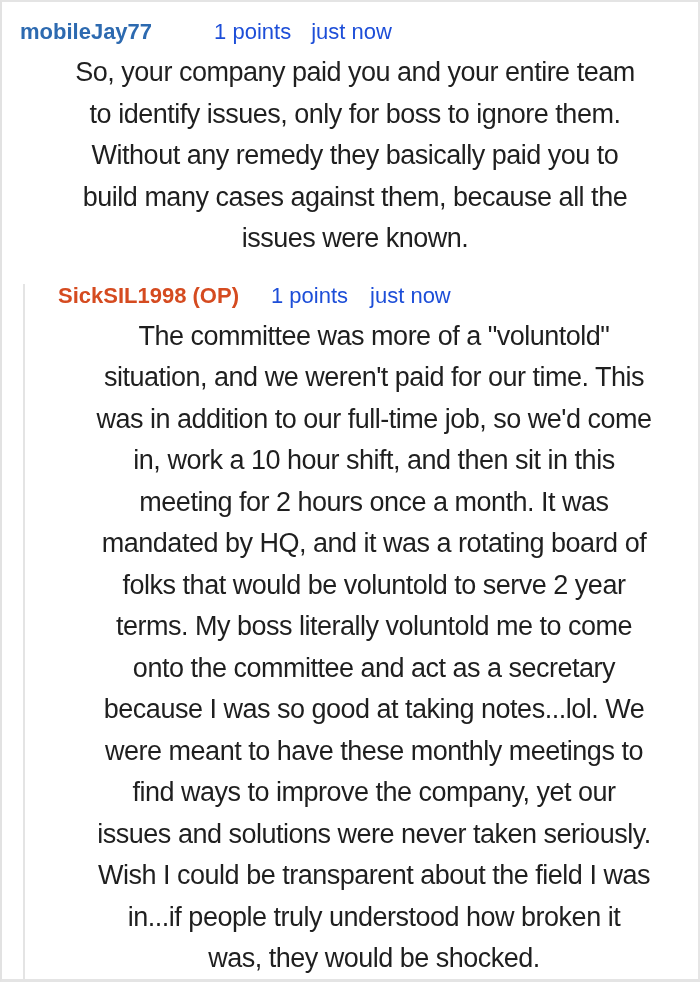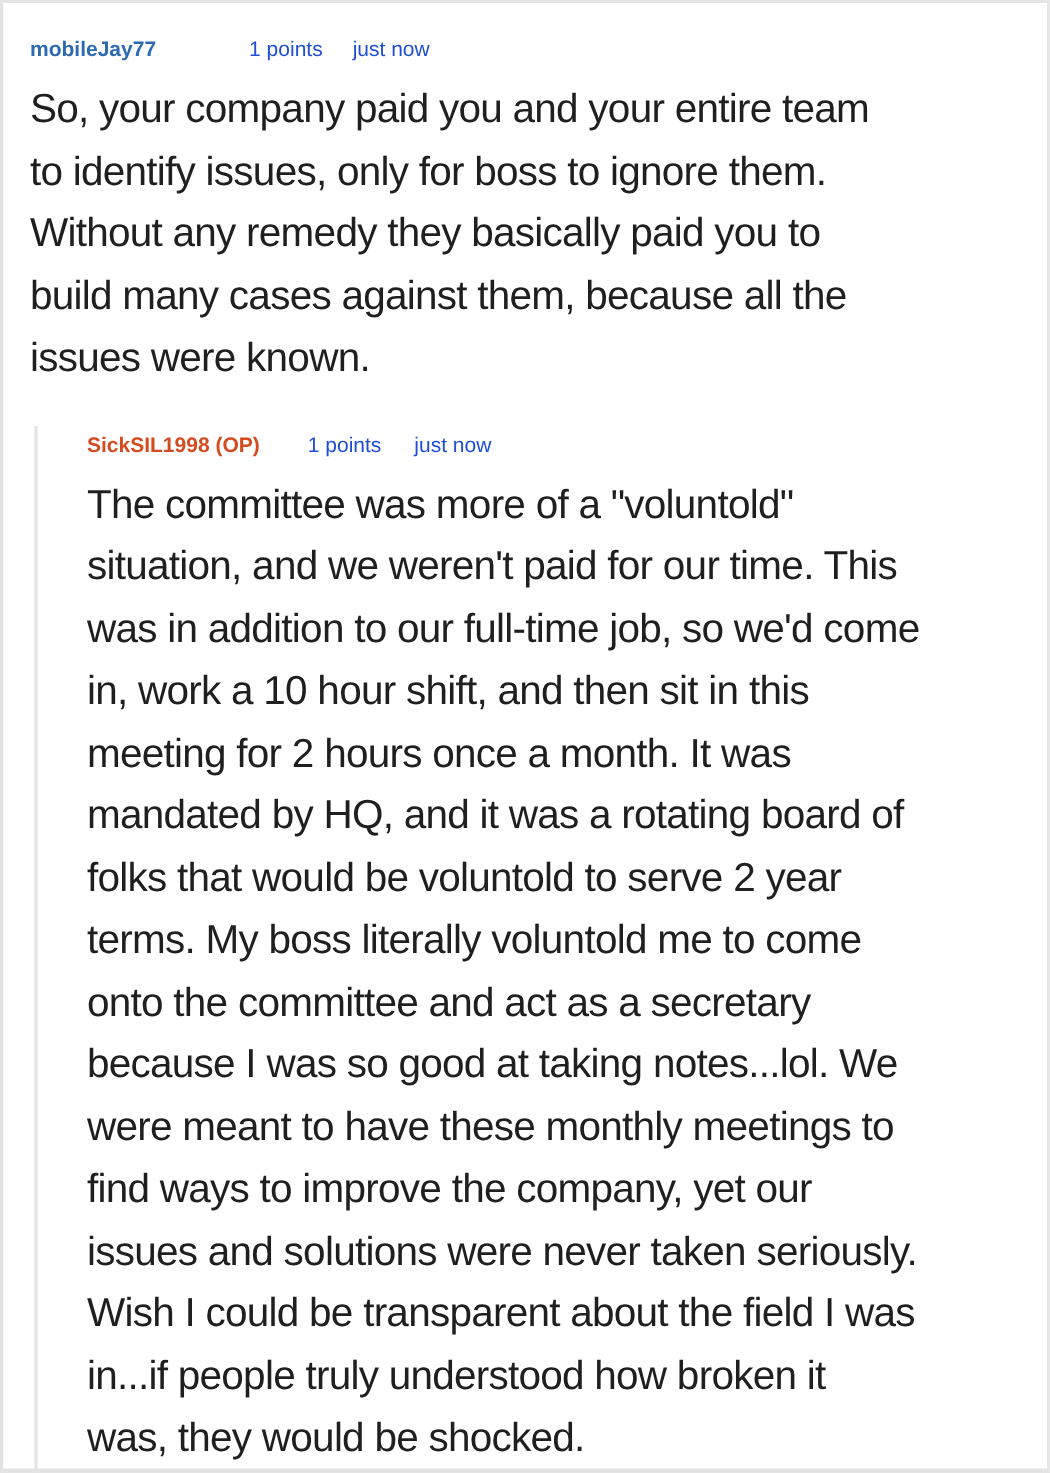--- a/index.html
+++ b/index.html
@@ -25,7 +25,7 @@
   .comment-header {
     display: flex;
     align-items: center;
-    font-size: 14px;
+    font-size: 22px;
     line-height: 24px;
     white-space: nowrap;
   }

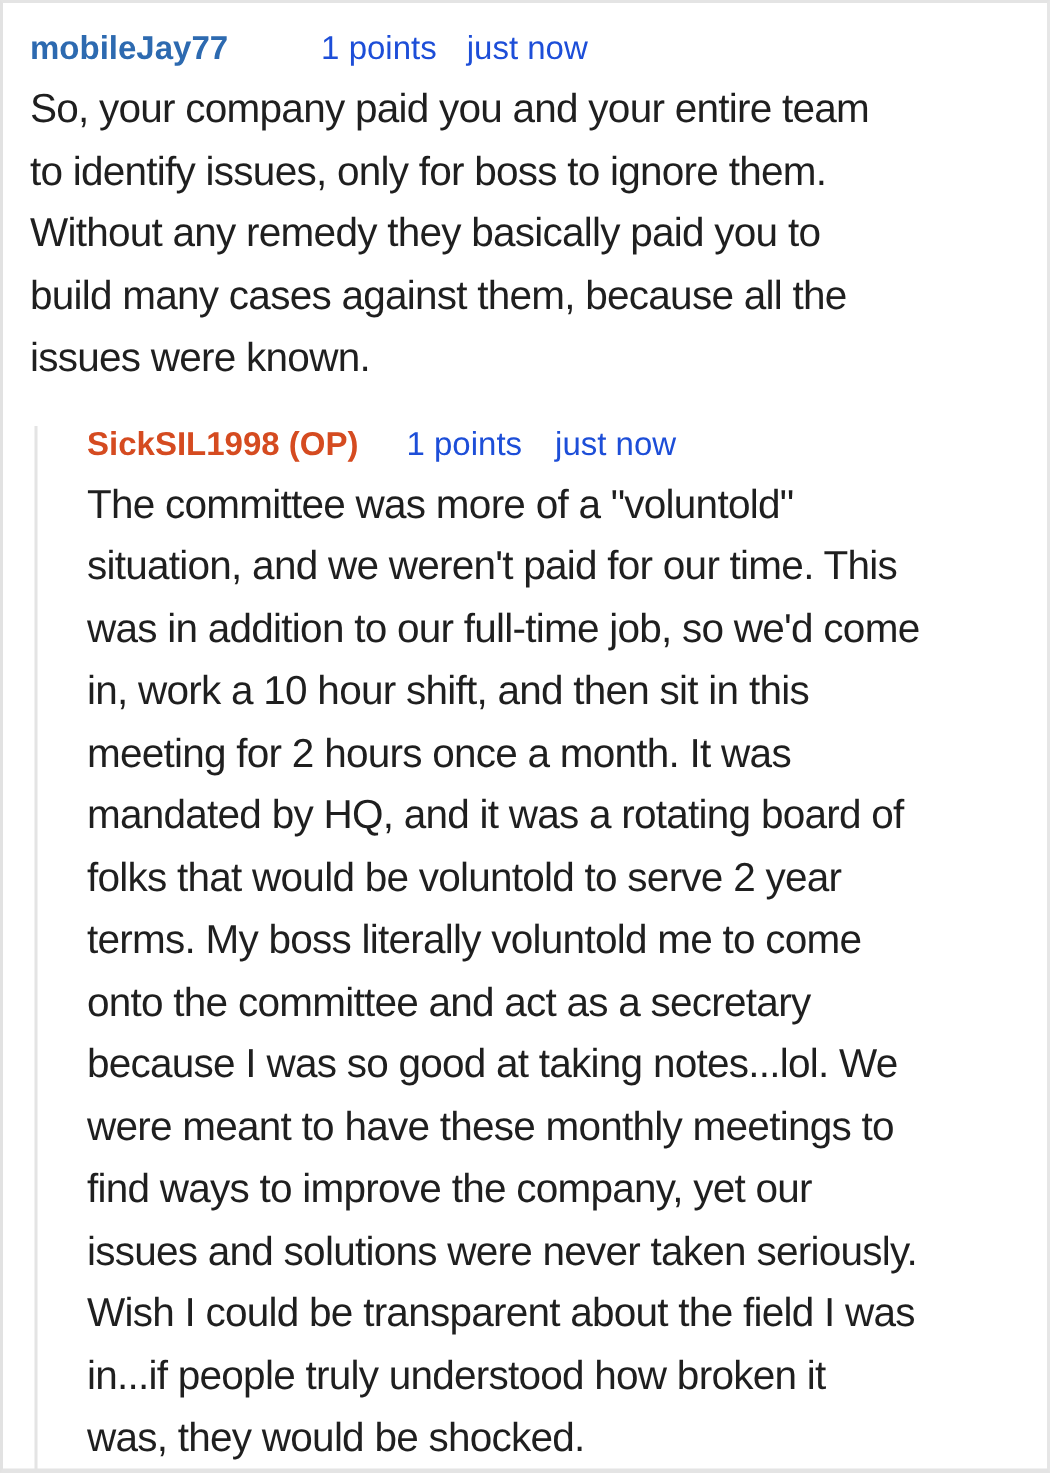--- a/index.html
+++ b/index.html
@@ -49,6 +49,7 @@
     letter-spacing: -0.5px;
     line-height: 41.5px;
     margin-top: 8px;
+    text-align: center;
   }
   
   .comment-top {

